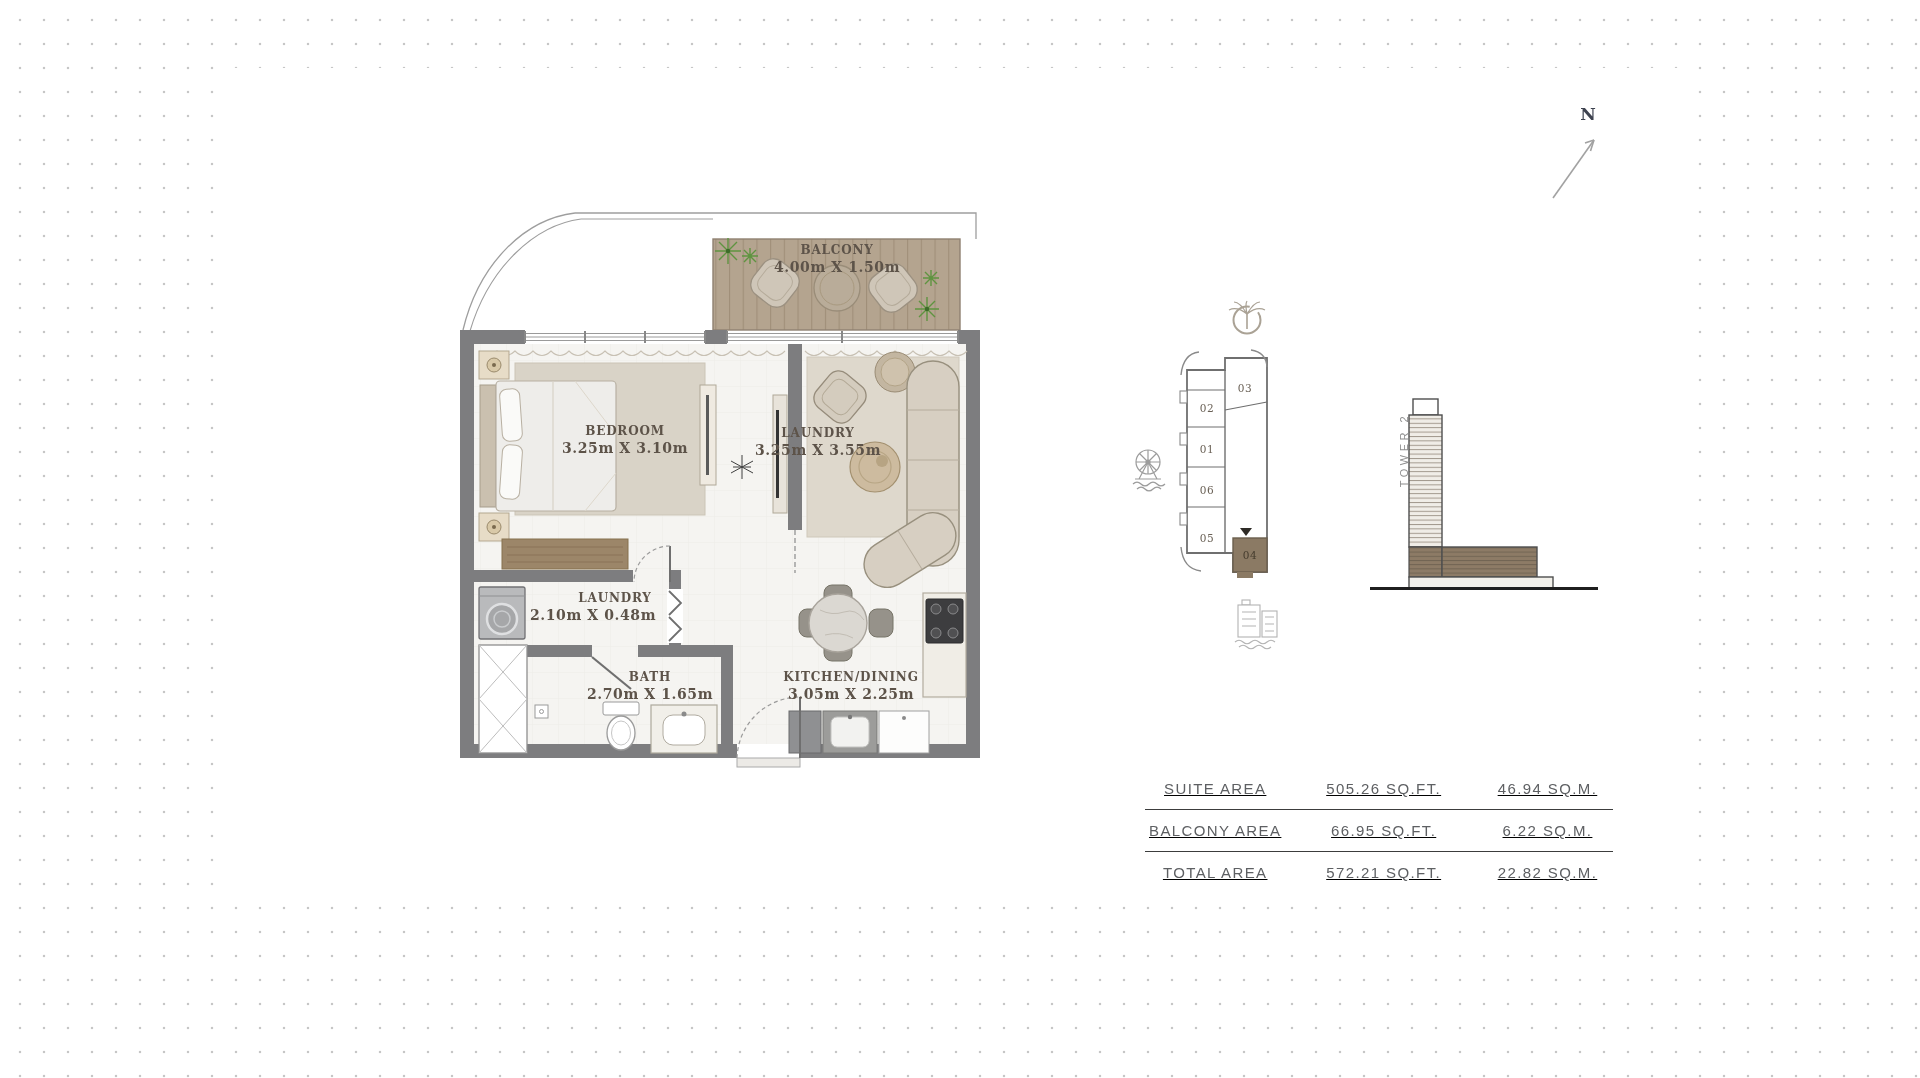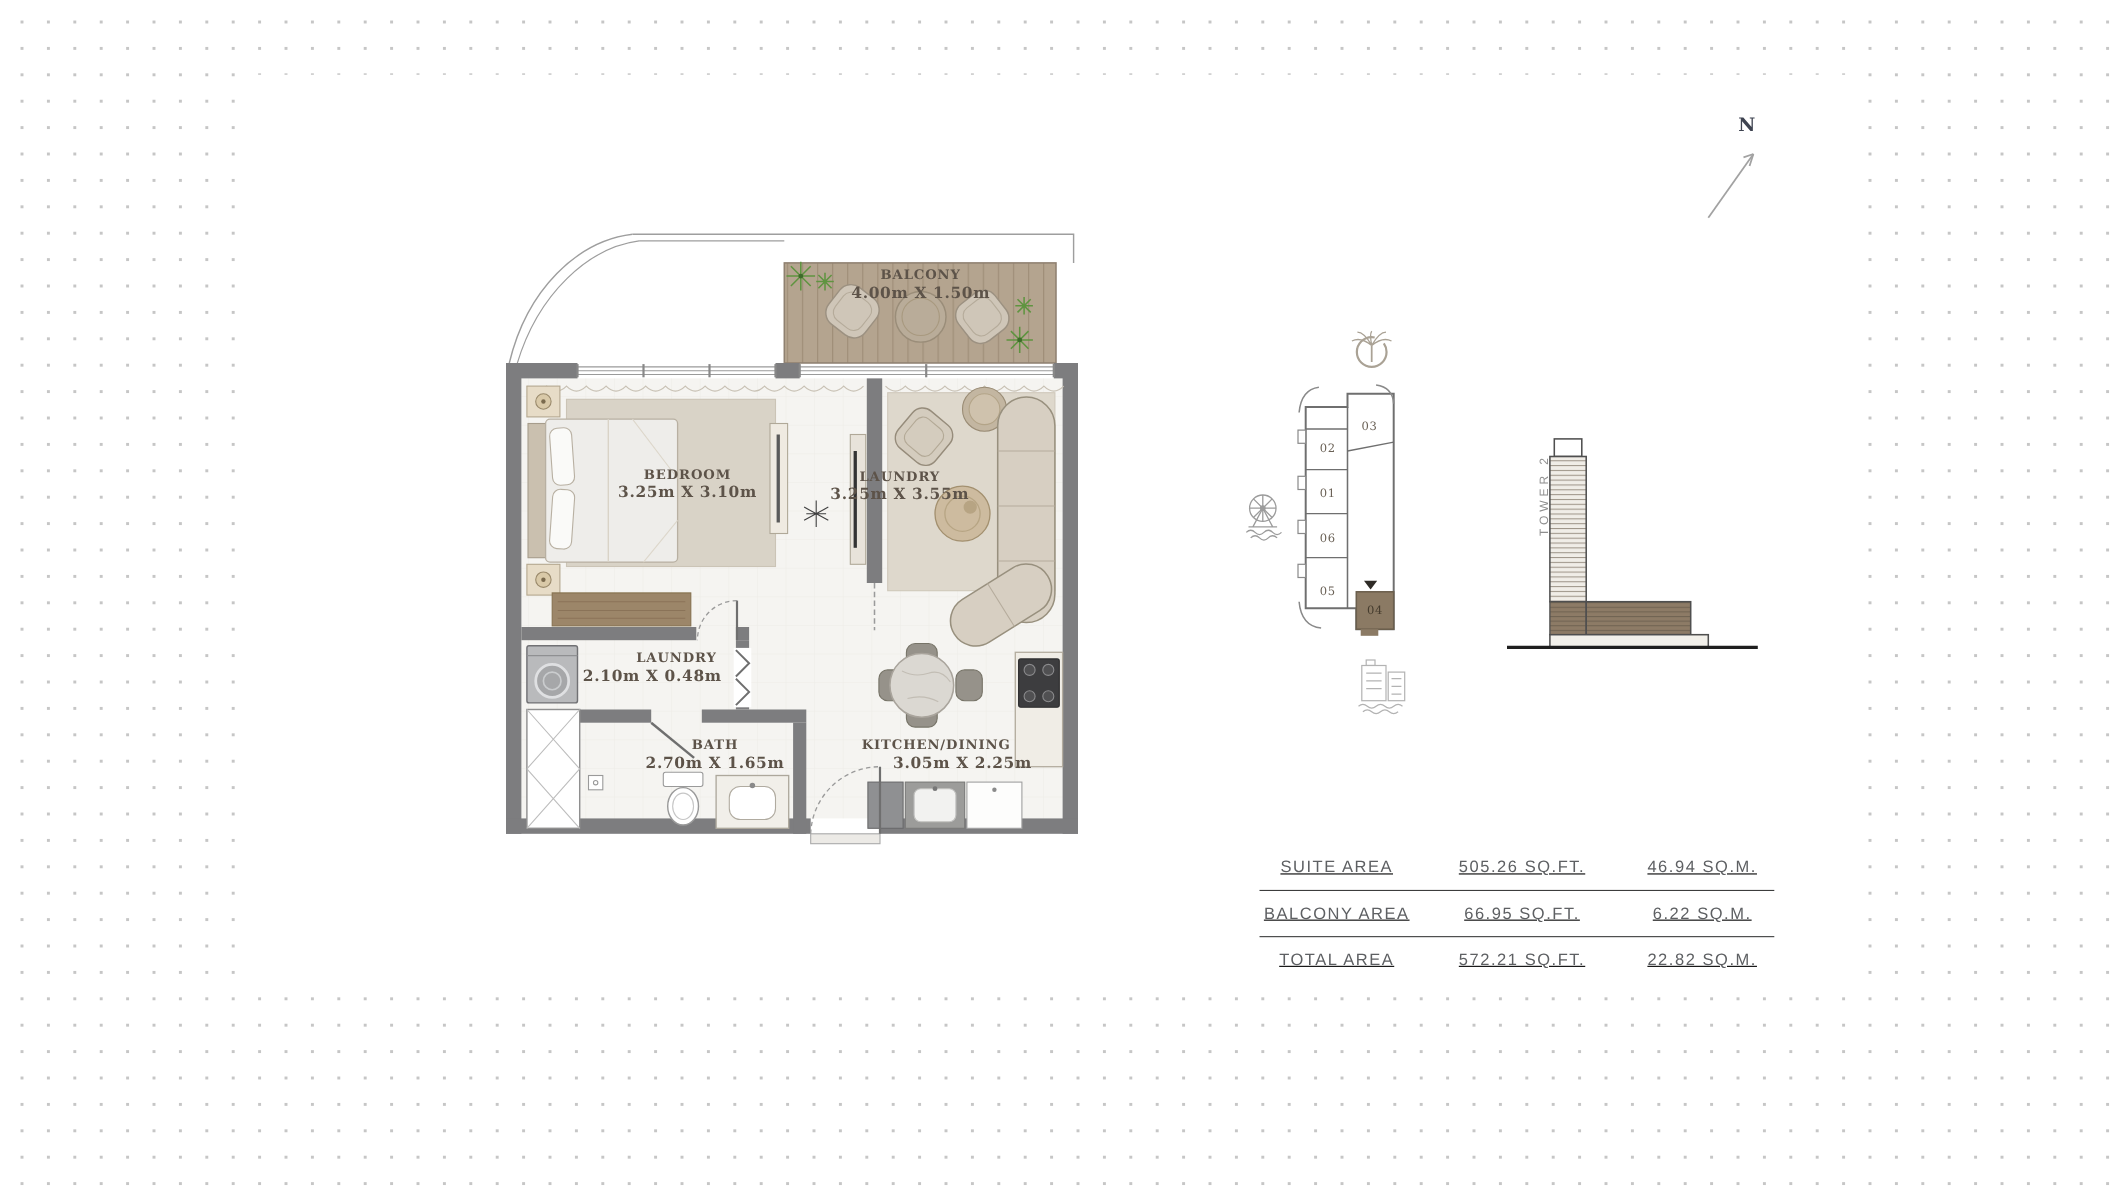--- a/index.html
+++ b/index.html
@@ -241,7 +241,7 @@
     <div class="plan-label" style="left:195px;top:465px;">BATH</div>
     <div class="plan-dims" style="left:195px;top:481px;">2.70m X 1.65m</div>
     <div class="plan-label" style="left:396px;top:465px;">KITCHEN/DINING</div>
-    <div class="plan-dims" style="left:396px;top:481px;margin-left:24px;">3.05m X 2.25m</div>
+    <div class="plan-dims" style="left:396px;top:481px;">3.05m X 2.25m</div>
   </div>
 
   <div class="abs" style="left:1125px;top:295px;width:175px;height:360px;">

